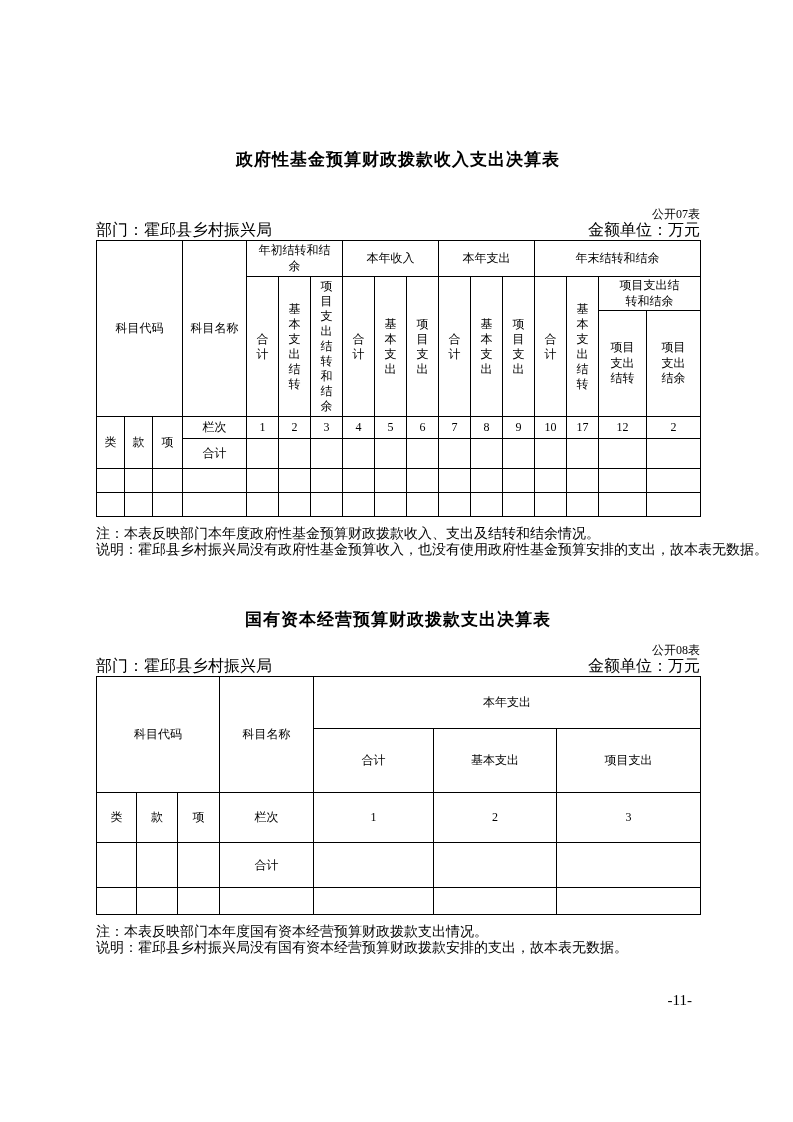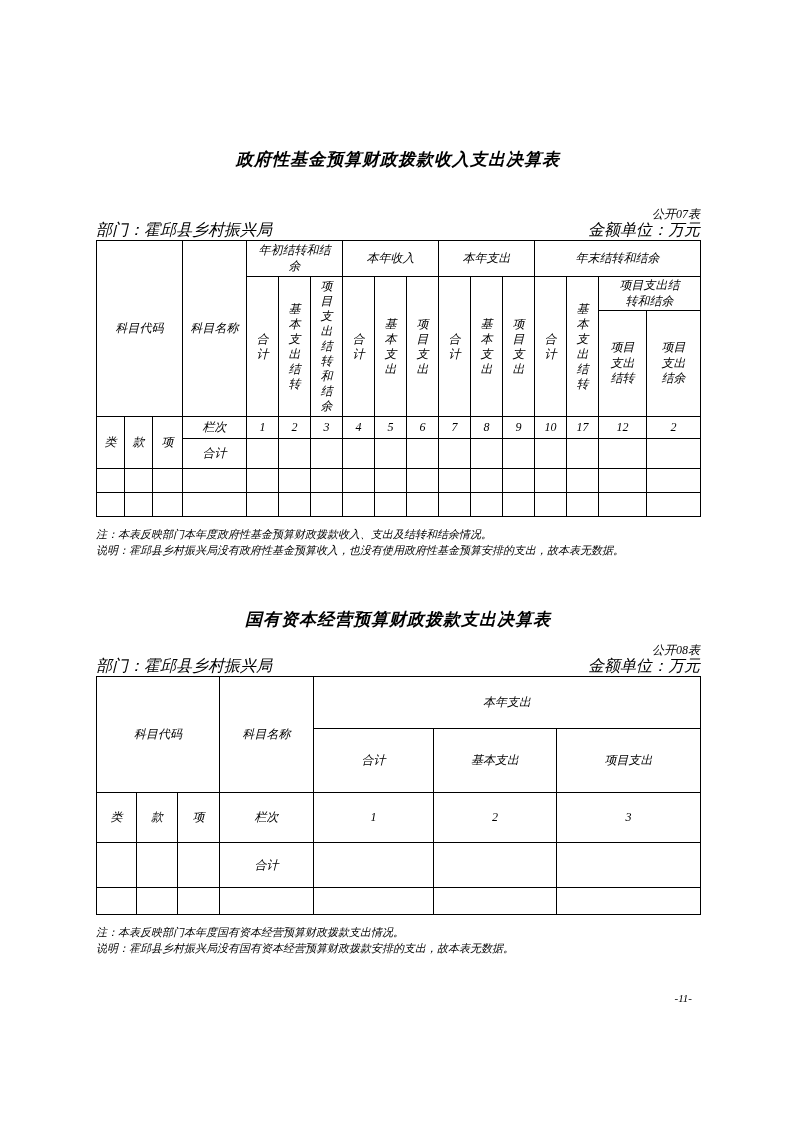--- a/index.html
+++ b/index.html
@@ -4,7 +4,7 @@
 <style>
   html,body{margin:0;padding:0;}
   body{width:793px;height:1122px;background:#ffffff;color:#000;font-family:"Liberation Serif",serif;}
-  .page{position:relative;width:793px;height:1122px;overflow:hidden;background:#ffffff;font-style:italic;}
+  .page{position:relative;width:793px;height:1122px;overflow:hidden;background:#ffffff;}
   .content{width:604px;margin-left:96px;}
   .doc-title{font-family:"Liberation Sans",sans-serif;font-weight:bold;text-align:center;font-size:17px;line-height:24px;letter-spacing:1px;}
   .t1-title{padding-top:148px;}

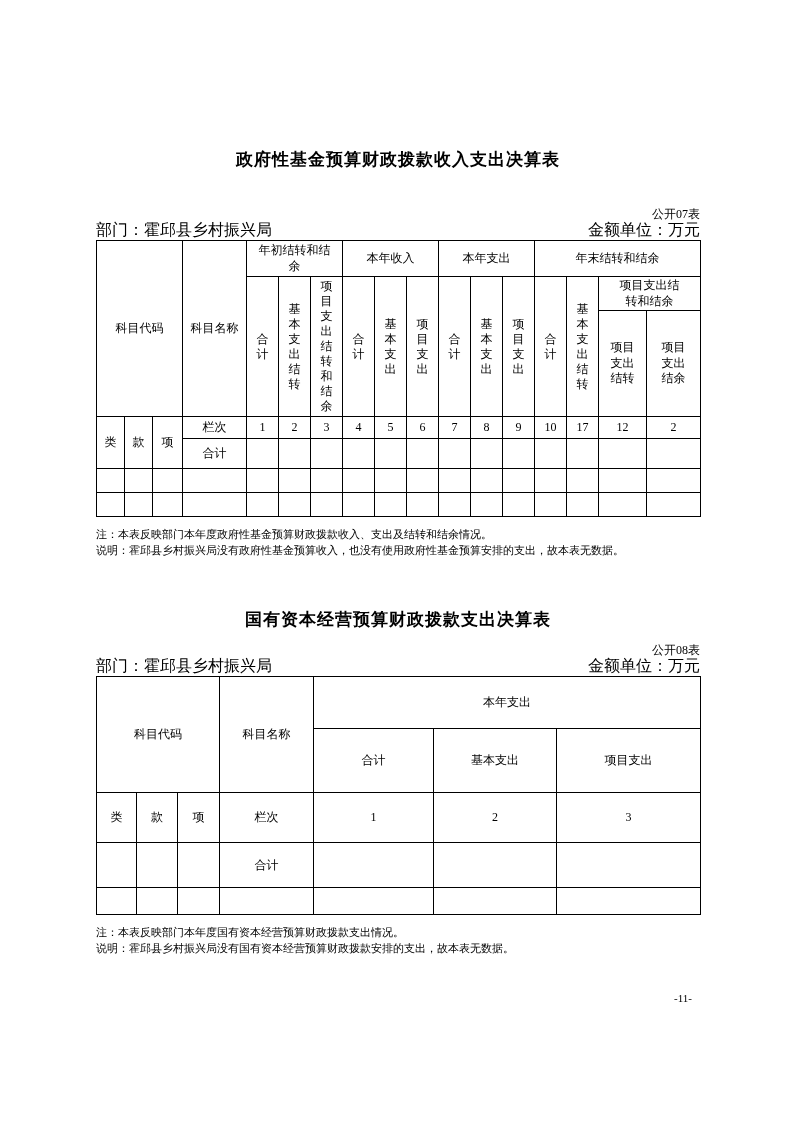--- a/index.html
+++ b/index.html
@@ -23,7 +23,7 @@
   tr.r36{height:36px;} tr.r34{height:34px;} tr.r106{height:106px;} tr.r22{height:22px;}
   tr.r30{height:30px;} tr.r24{height:24px;}
   tr.r52{height:52px;} tr.r64{height:64px;} tr.r50{height:50px;} tr.r45{height:45px;} tr.r27{height:27px;}
-  .notes{font-size:11px;line-height:16px;margin-top:9px;}
+  .notes{font-size:14px;line-height:16px;margin-top:9px;}
   .notes div{white-space:nowrap;}
   .pagenum{font-size:11px;text-align:right;padding-right:8px;margin-top:36px;font-family:"Liberation Serif",serif;}
 </style>

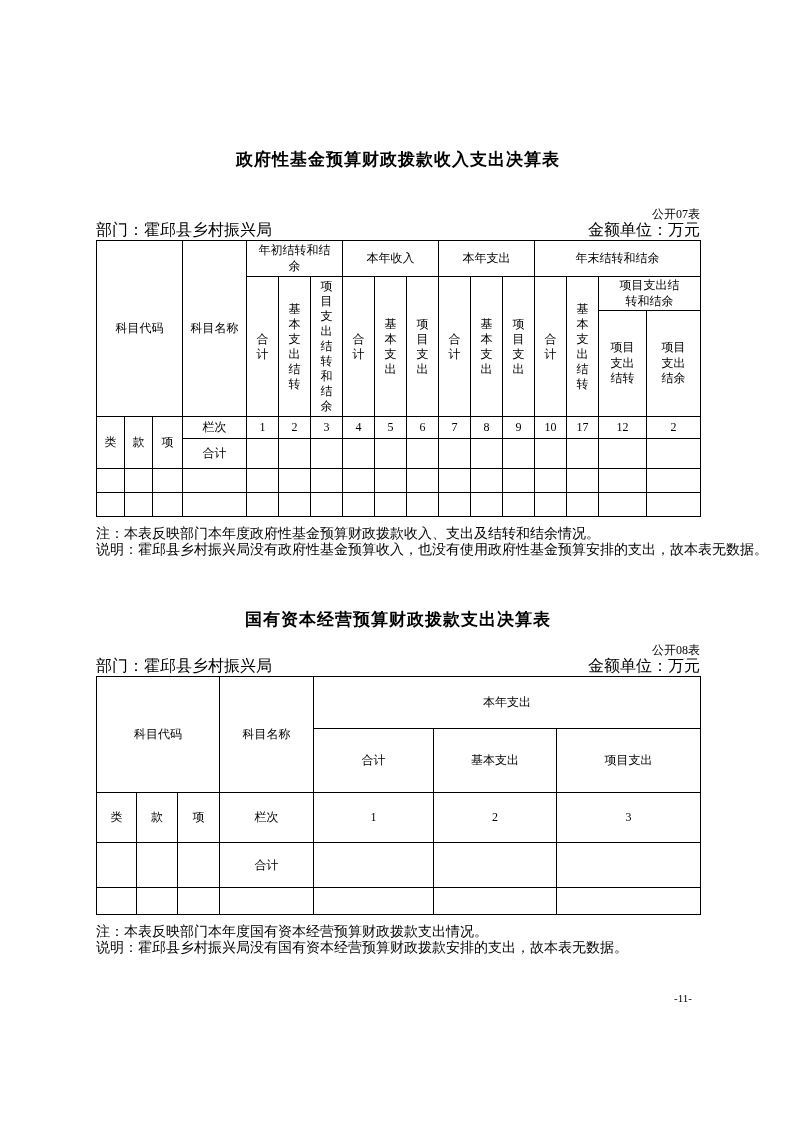--- a/index.html
+++ b/index.html
@@ -25,7 +25,7 @@
   tr.r52{height:52px;} tr.r64{height:64px;} tr.r50{height:50px;} tr.r45{height:45px;} tr.r27{height:27px;}
   .notes{font-size:14px;line-height:16px;margin-top:9px;}
   .notes div{white-space:nowrap;}
-  .pagenum{font-size:11px;text-align:right;padding-right:8px;margin-top:36px;font-family:"Liberation Serif",serif;}
+  .pagenum{font-size:15px;text-align:right;padding-right:8px;margin-top:36px;font-family:"Liberation Serif",serif;}
 </style>
 </head>
 <body>

